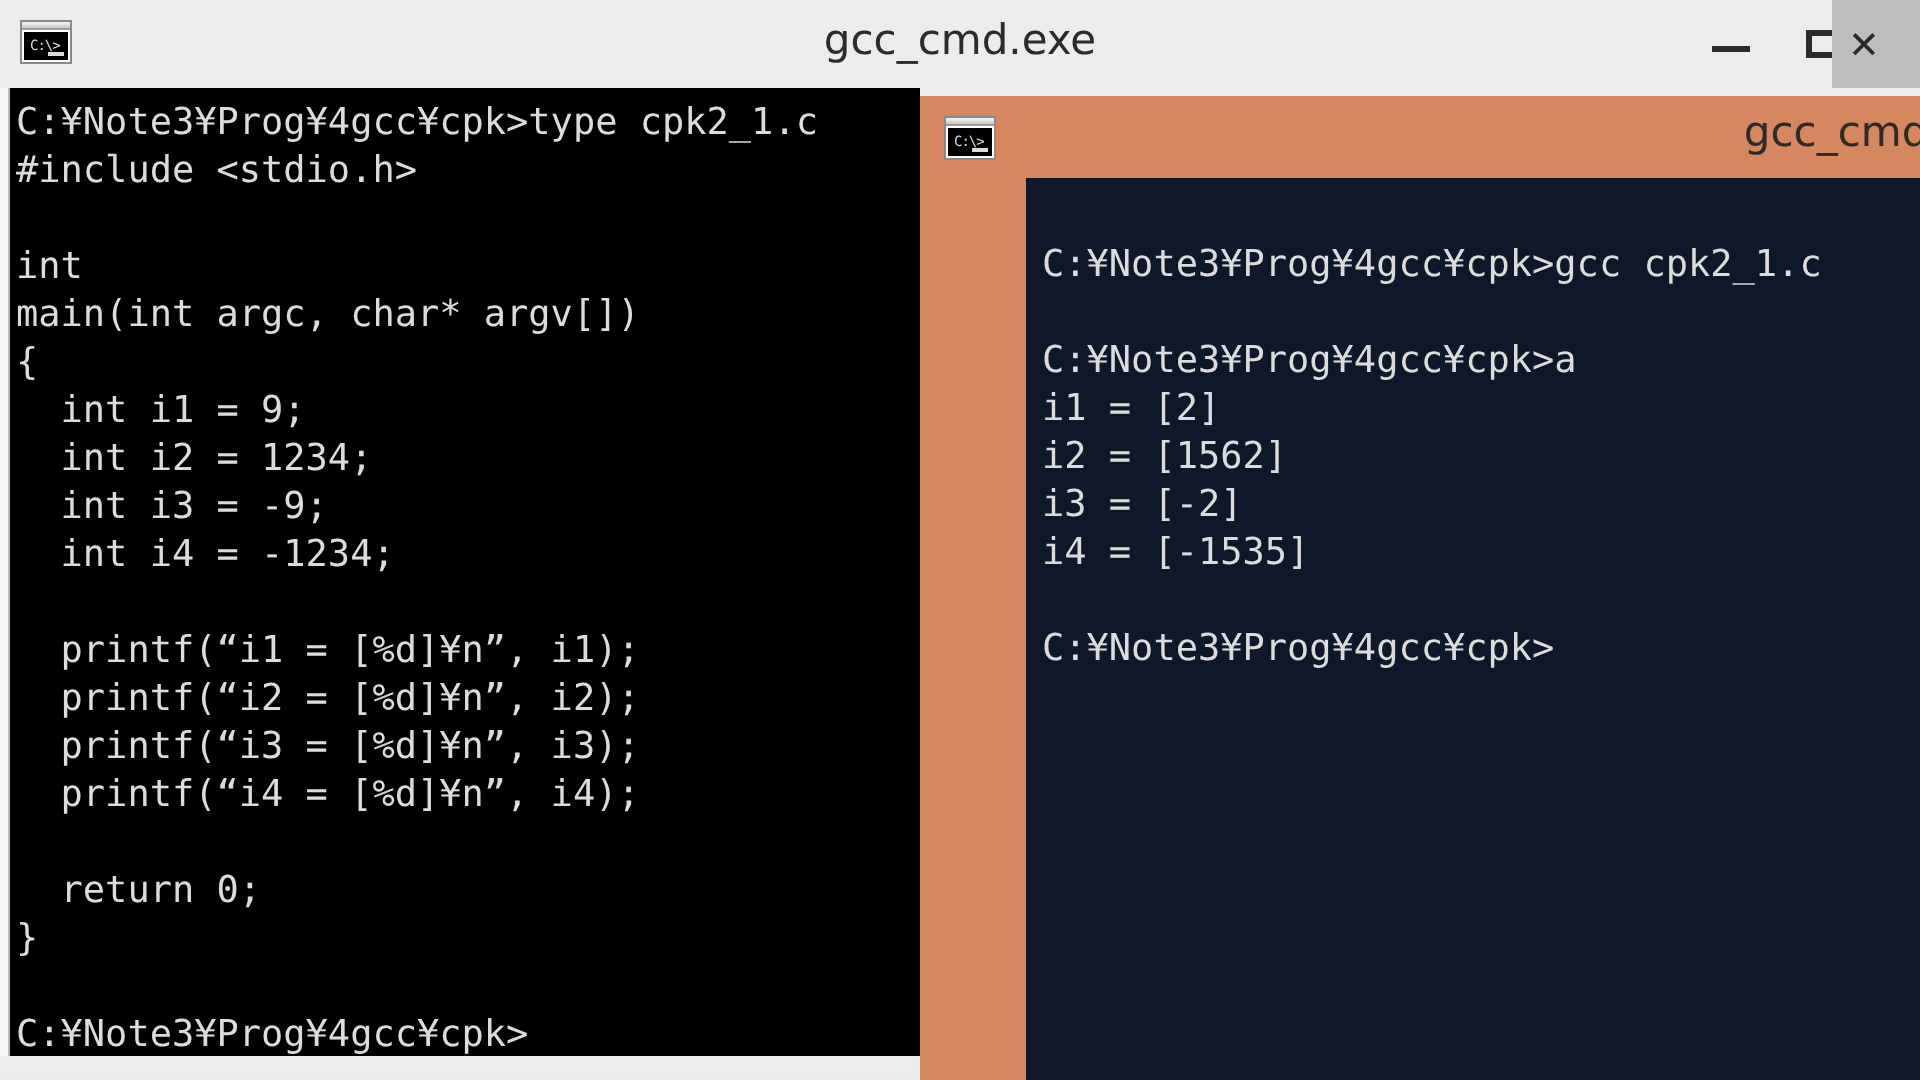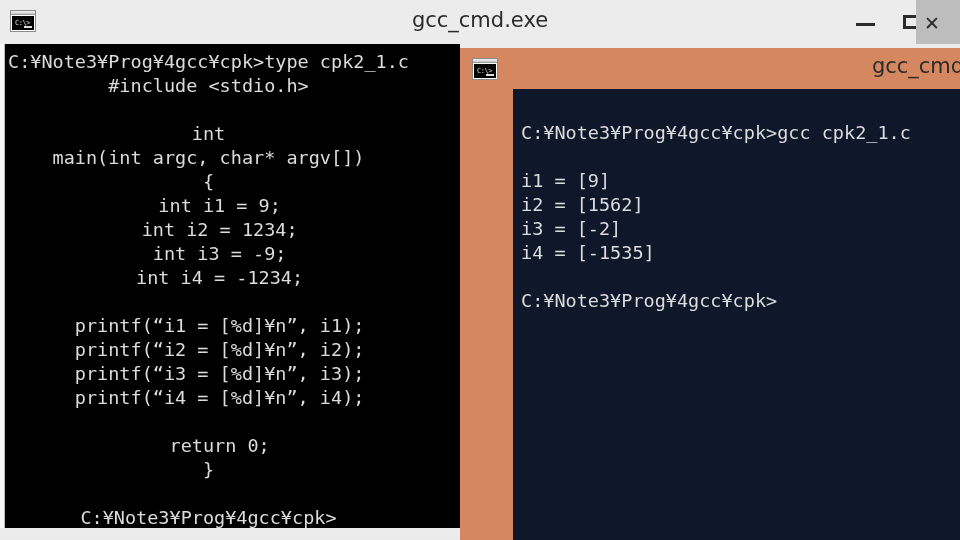--- a/index.html
+++ b/index.html
@@ -214,7 +214,6 @@
     position: absolute;
     left: 3px;
     top: 6px;
-    text-align: center;
   }
   .term-front {
     position: absolute;

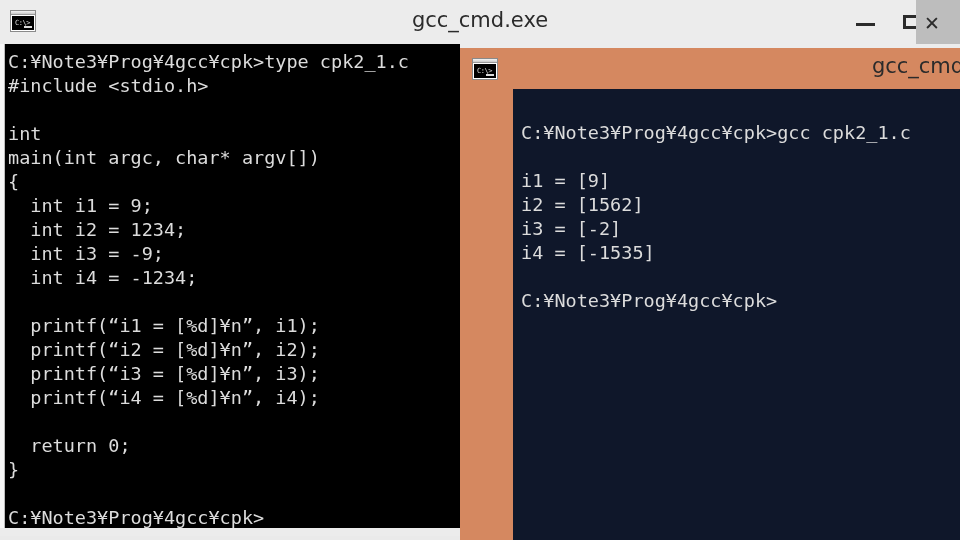--- a/index.html
+++ b/index.html
@@ -277,7 +277,7 @@
     </div>
 
     <div class="console-front">
-      <div class="term term-front"><div class="line">C:¥Note3¥Prog¥4gcc¥cpk&gt;gcc cpk2_1.c</div><div class="line"></div><div class="line">i1 = [9]</div><div class="line">i2 = [1562]</div><div class="line">i3 = [-2]</div><div class="line">i4 = [-1535]</div><div class="line"></div><div class="line">C:¥Note3¥Prog¥4gcc¥cpk&gt;</div></div>
+      <div class="term term-front"><div class="line">C:¥Note3¥Prog¥4gcc¥cpk&gt;gcc cpk2_1.c</div><div class="line"></div><div class="line">C:¥Note3¥Prog¥4gcc¥cpk&gt;a</div><div class="line">i1 = [9]</div><div class="line">i2 = [1562]</div><div class="line">i3 = [-2]</div><div class="line">i4 = [-1535]</div><div class="line"></div><div class="line">C:¥Note3¥Prog¥4gcc¥cpk&gt;</div></div>
     </div>
   </div>
 

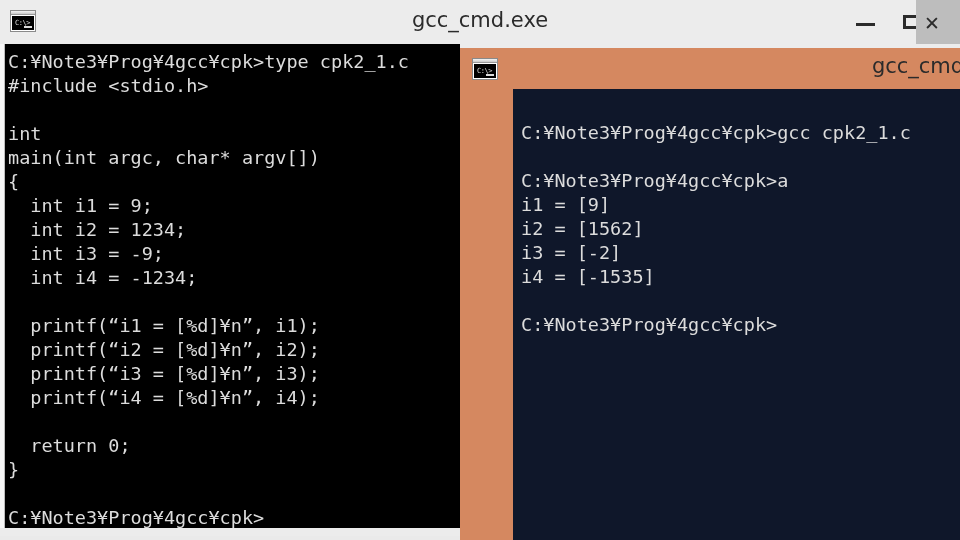--- a/index.html
+++ b/index.html
@@ -277,7 +277,7 @@
     </div>
 
     <div class="console-front">
-      <div class="term term-front"><div class="line">C:¥Note3¥Prog¥4gcc¥cpk&gt;gcc cpk2_1.c</div><div class="line"></div><div class="line">C:¥Note3¥Prog¥4gcc¥cpk&gt;a</div><div class="line">i1 = [9]</div><div class="line">i2 = [1562]</div><div class="line">i3 = [-2]</div><div class="line">i4 = [-1535]</div><div class="line"></div><div class="line">C:¥Note3¥Prog¥4gcc¥cpk&gt;</div></div>
+      <div class="term term-front"><div class="line">C:¥Note3¥Prog¥4gcc¥cpk&gt;gcc cpk2_1.c</div><div class="line"></div><div class="line">C:¥Note3¥Prog¥4gcc¥cpk&gt;a</div><div class="line">i1 = [2]</div><div class="line">i2 = [1562]</div><div class="line">i3 = [-2]</div><div class="line">i4 = [-1535]</div><div class="line"></div><div class="line">C:¥Note3¥Prog¥4gcc¥cpk&gt;</div></div>
     </div>
   </div>
 

